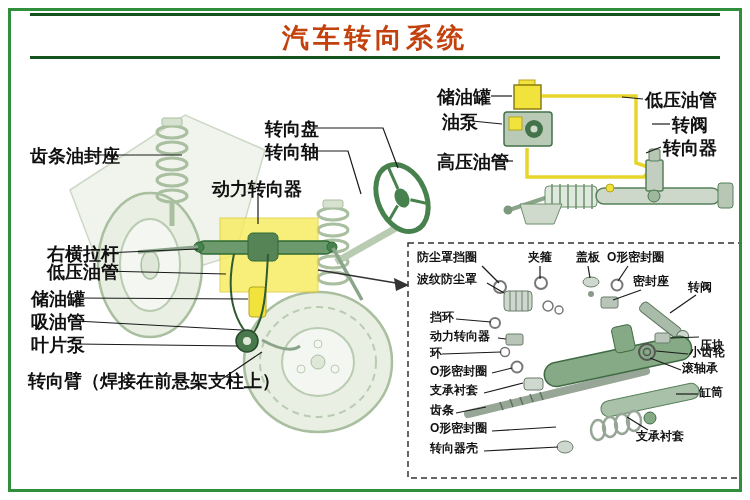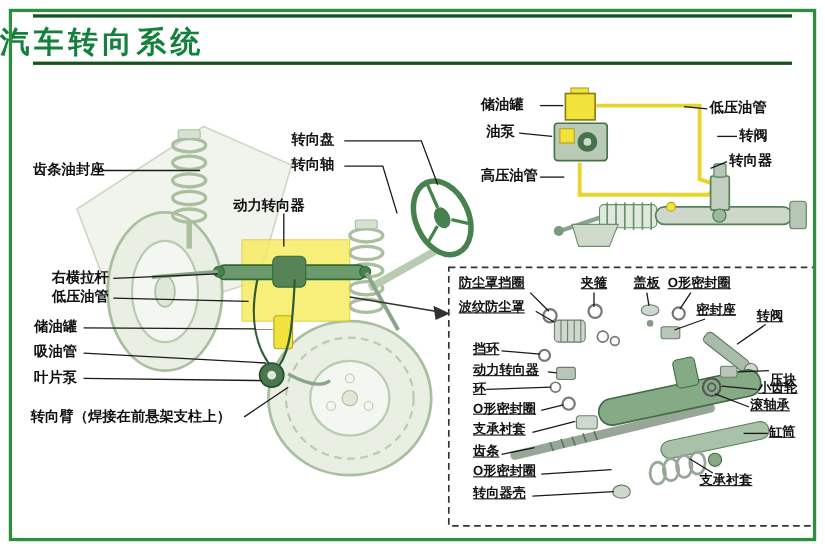--- a/index.html
+++ b/index.html
@@ -16,8 +16,8 @@
   .rule.top{top:13px;}
   .rule.bottom{top:56px;}
   .title{
-    position:absolute;top:20px;left:0;right:0;text-align:left;
-    font-size:27px;font-weight:bold;color:#15803d;letter-spacing:4px;
+    position:absolute;top:20px;left:0;right:0;text-align:center;
+    font-size:27px;font-weight:bold;color:#c2410c;letter-spacing:4px;
   }
   .lbl{
     position:absolute;font-size:13px;font-weight:bold;color:#111;

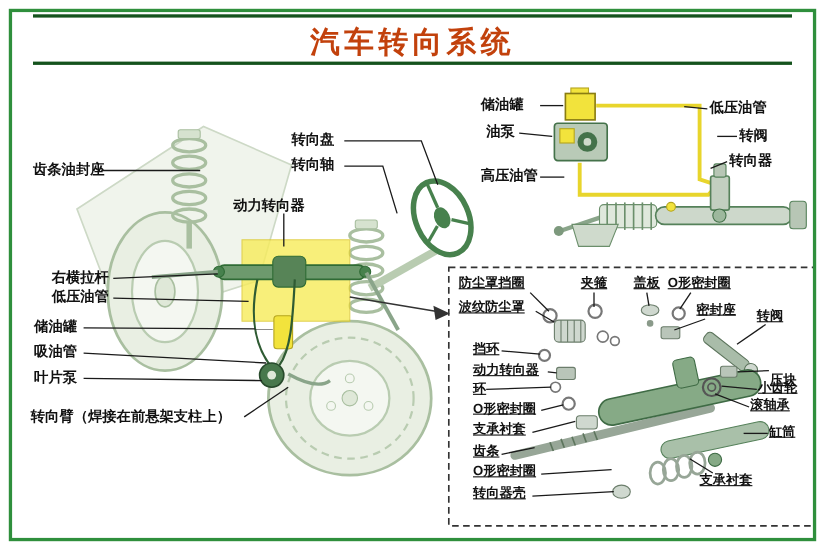--- a/index.html
+++ b/index.html
@@ -20,7 +20,7 @@
     font-size:27px;font-weight:bold;color:#c2410c;letter-spacing:4px;
   }
   .lbl{
-    position:absolute;font-size:13px;font-weight:bold;color:#111;
+    position:absolute;font-size:18px;font-weight:bold;color:#111;
     white-space:nowrap;line-height:1.1;
   }
   .lbl.small{font-size:12px;text-decoration:underline;}

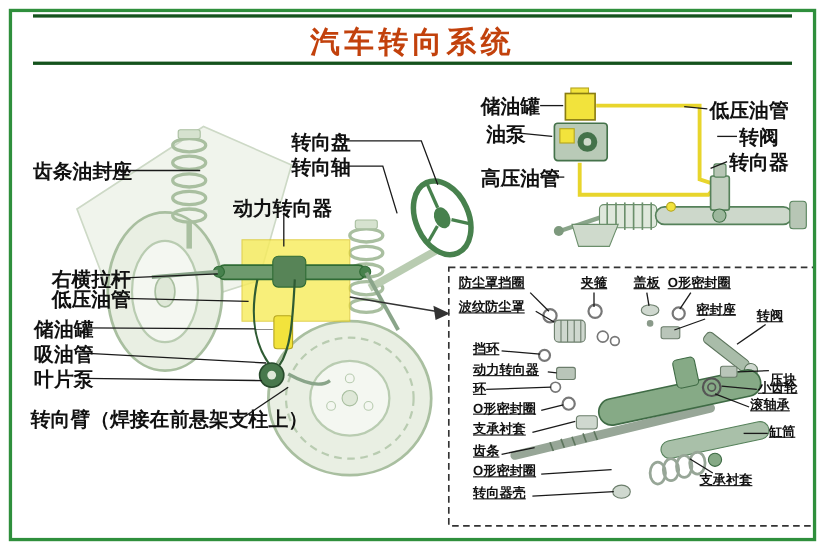--- a/index.html
+++ b/index.html
@@ -23,7 +23,7 @@
     position:absolute;font-size:18px;font-weight:bold;color:#111;
     white-space:nowrap;line-height:1.1;
   }
-  .lbl.small{font-size:12px;text-decoration:underline;}
+  .lbl.small{font-size:12px;}
   svg{position:absolute;left:0;top:0;}
 </style>
 </head>

